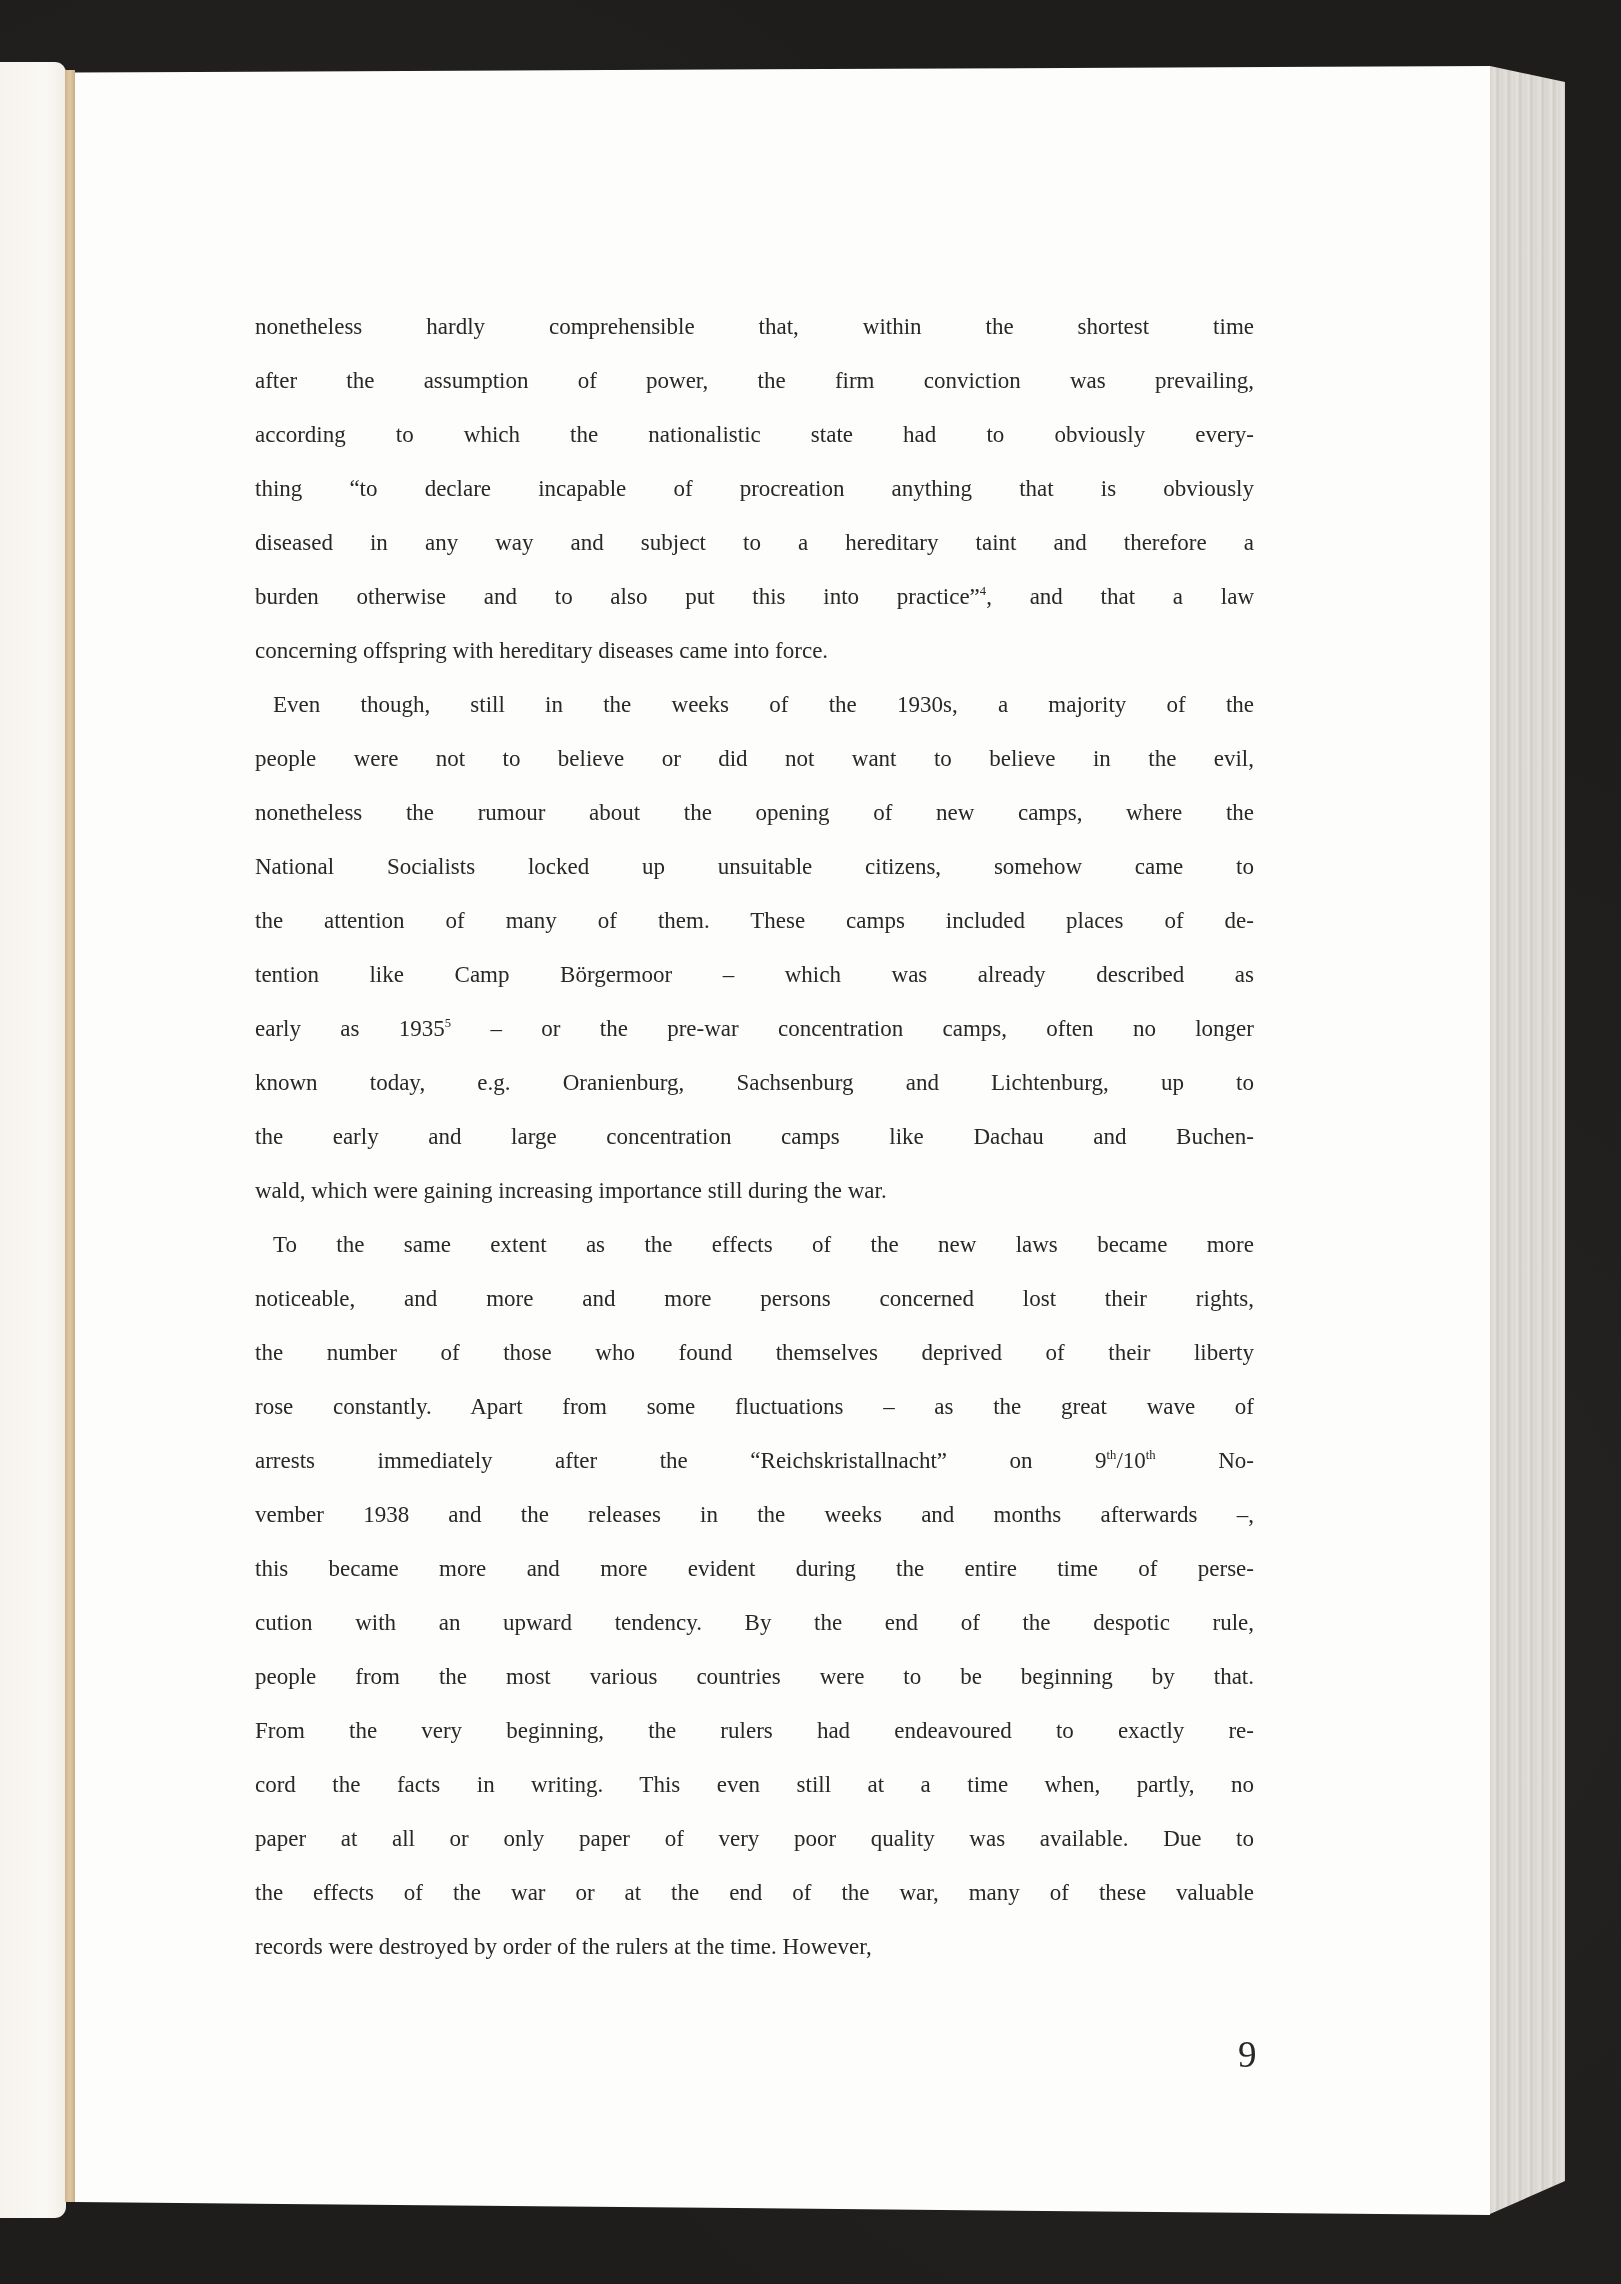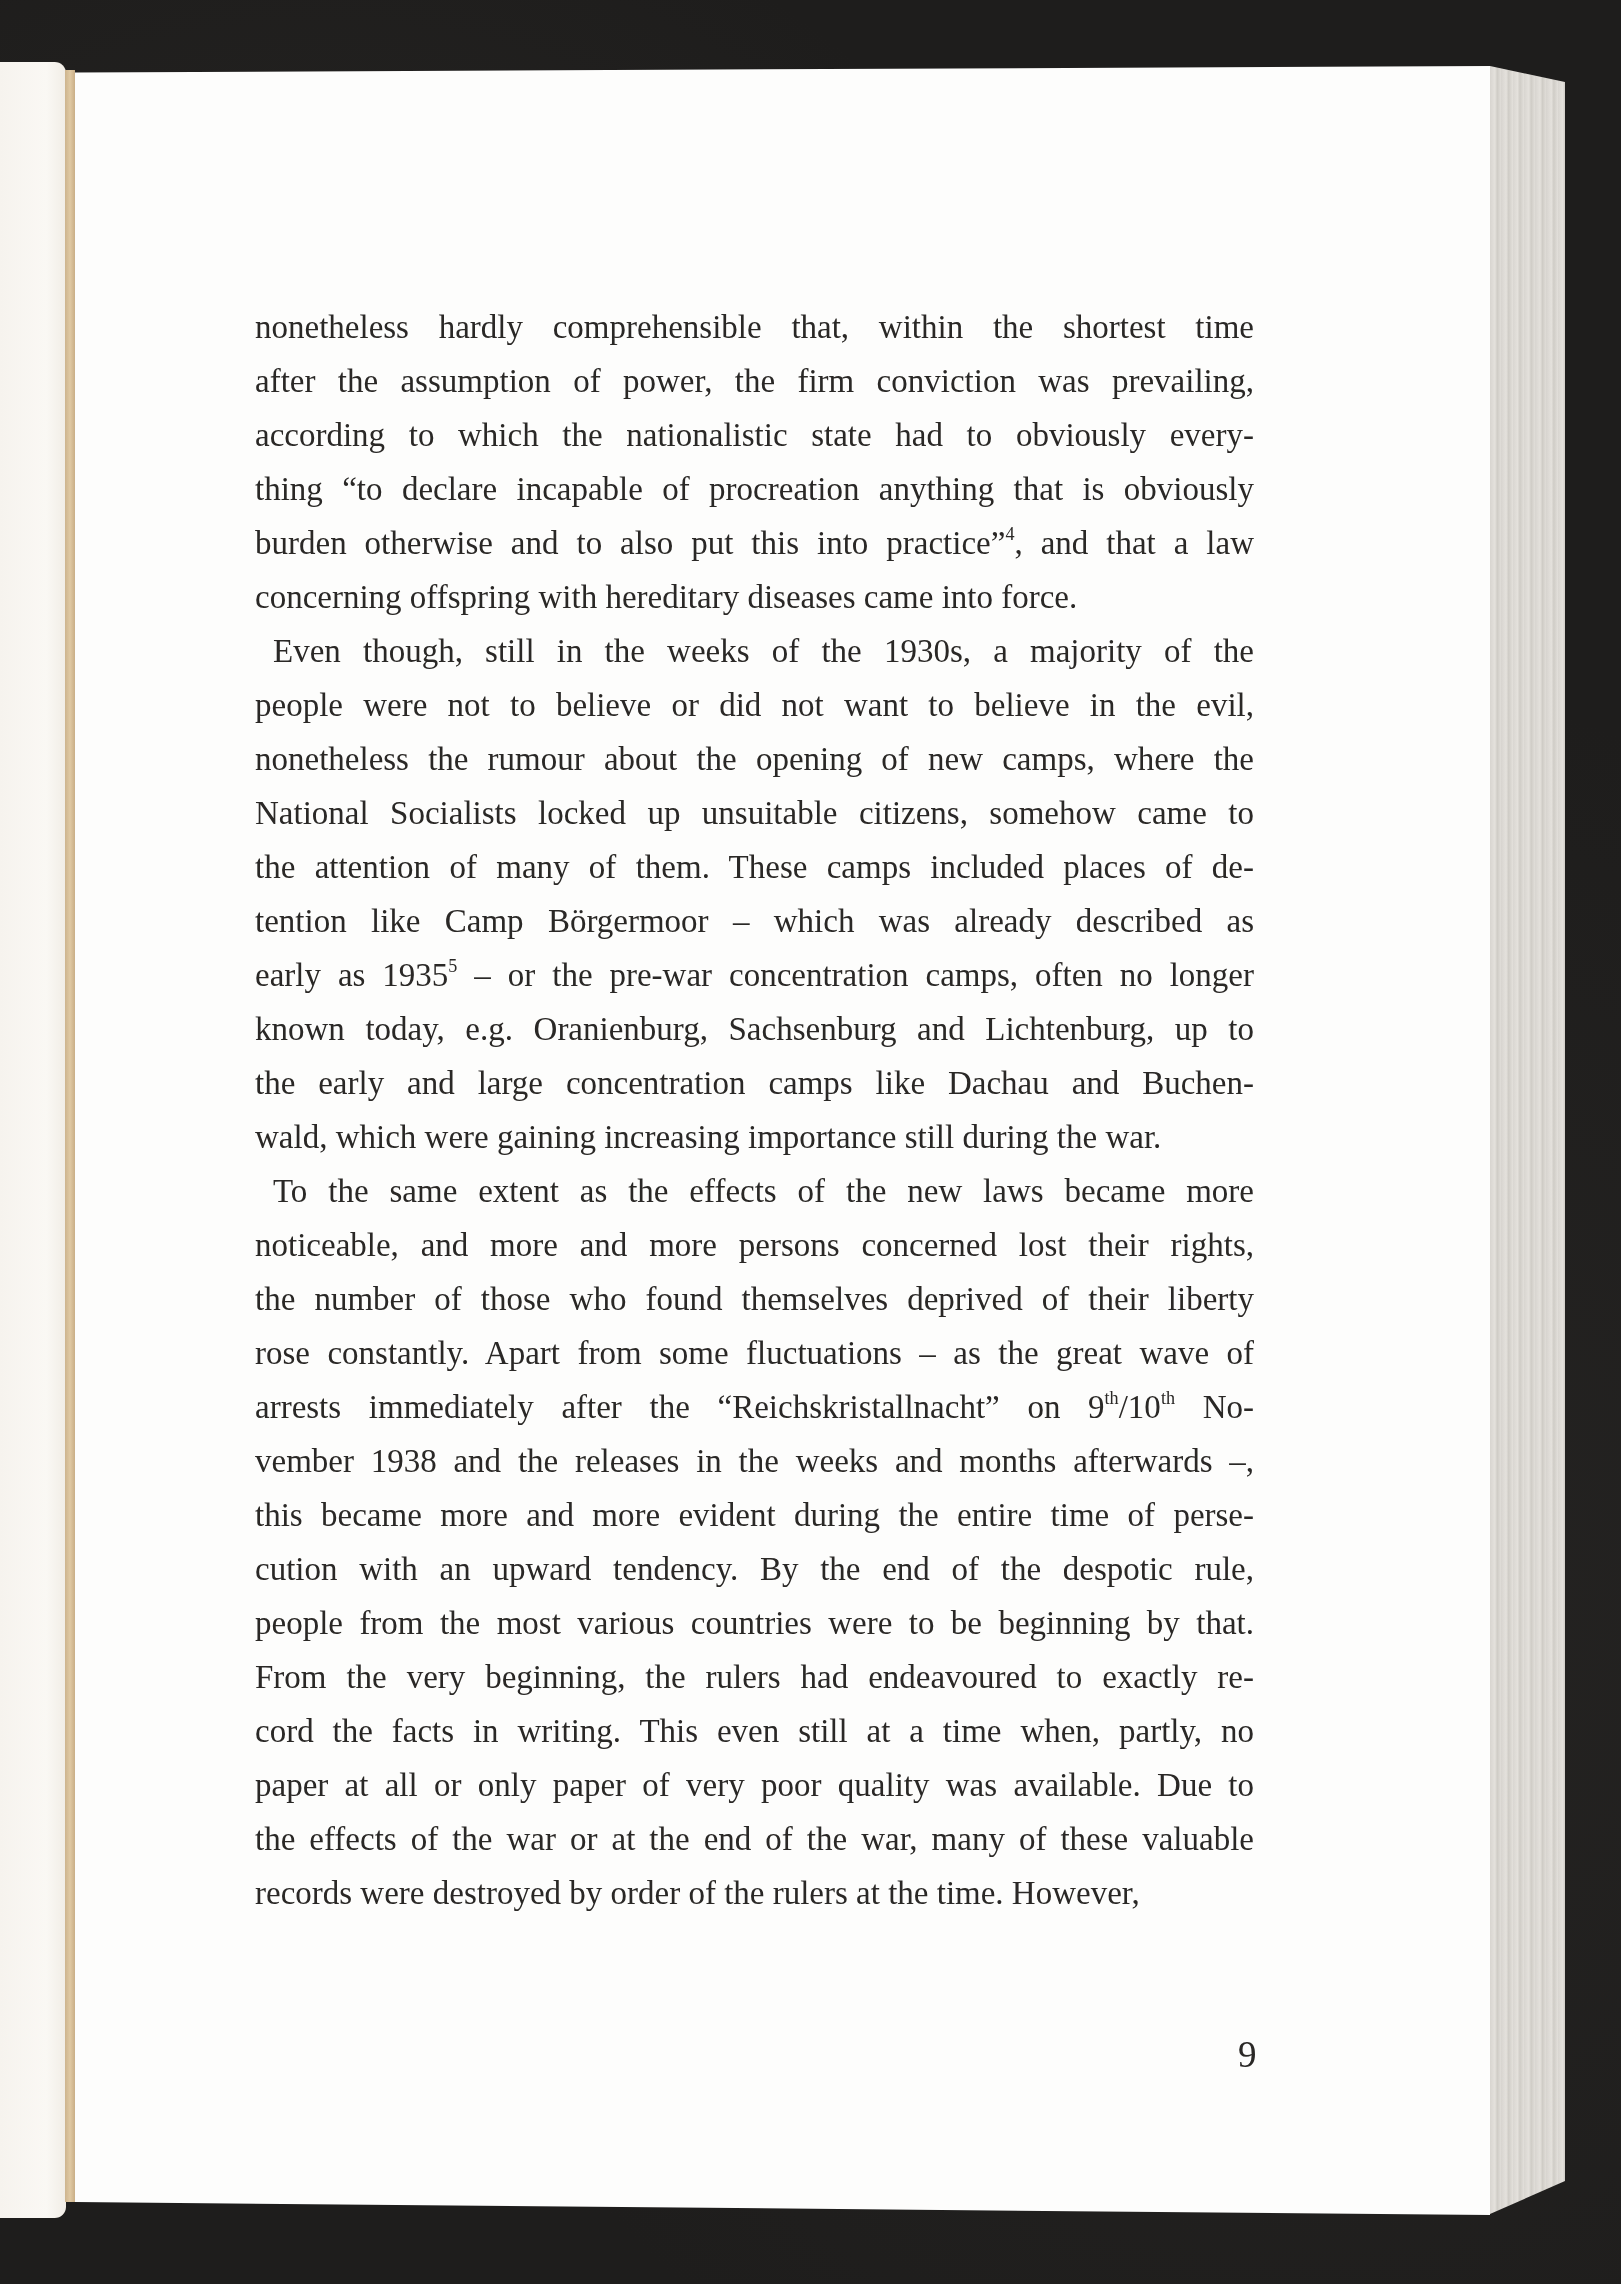--- a/index.html
+++ b/index.html
@@ -37,7 +37,7 @@
   .text-block {
     position:absolute; left:255px; top:300px; width:999px;
     color:#2a2826;
-    font-size:33px; line-height:54px;
+    font-size:23px; line-height:54px;
     text-align:justify; hyphens:none;
   }
   .para { margin:0; text-indent:0; }

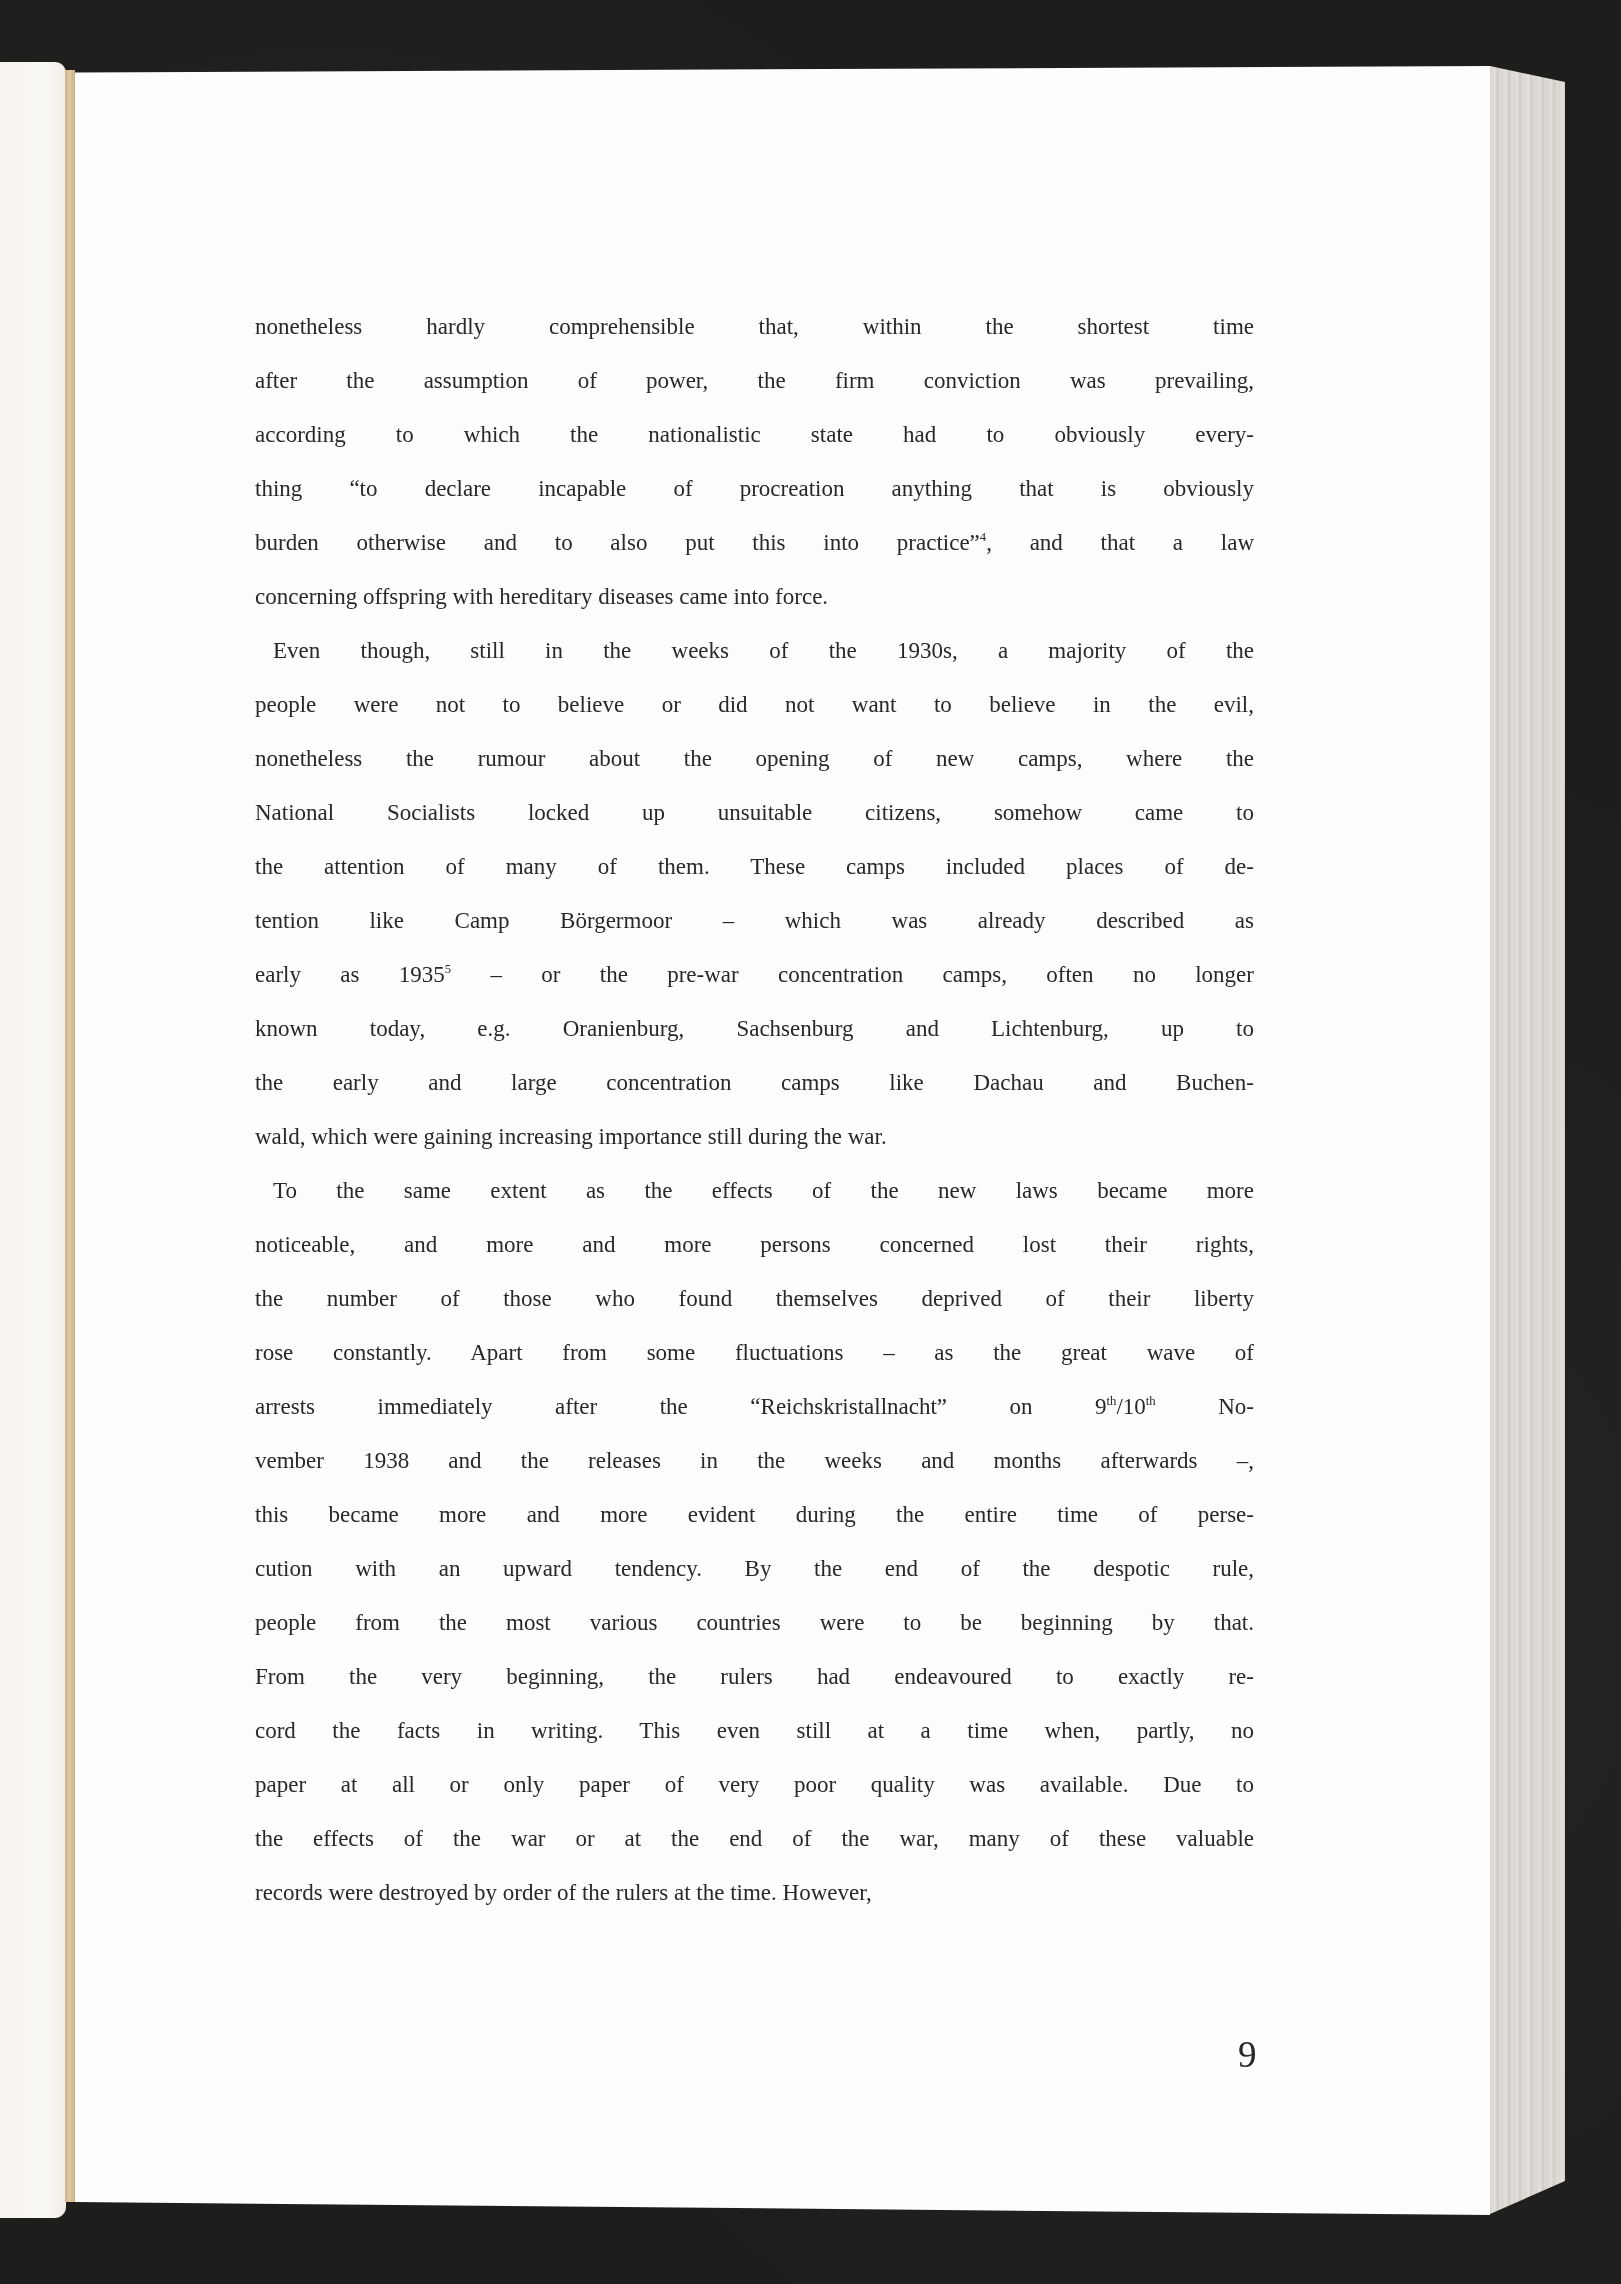--- a/index.html
+++ b/index.html
@@ -66,6 +66,7 @@
       <span class="line" style="display: block; white-space: nowrap; word-spacing: 5px;">after the assumption of power, the firm conviction was prevailing,</span>
       <span class="line" style="display: block; white-space: nowrap; word-spacing: 5.6px;">according to which the nationalistic state had to obviously every-</span>
       <span class="line" style="display: block; white-space: nowrap; word-spacing: 1.8px;">thing “to declare incapable of procreation anything that is obviously</span>
+      <span class="line" style="display: block; white-space: nowrap; word-spacing: 1.8px;">diseased in any way and subject to a hereditary taint and therefore a</span>
       <span class="line" style="display: block; white-space: nowrap; word-spacing: 2.8px;">burden otherwise and to also put this into practice”<sup>4</sup>, and that a law</span>
       <span class="line last" style="display: block; white-space: nowrap;">concerning offspring with hereditary diseases came into force.</span>
     </div>

